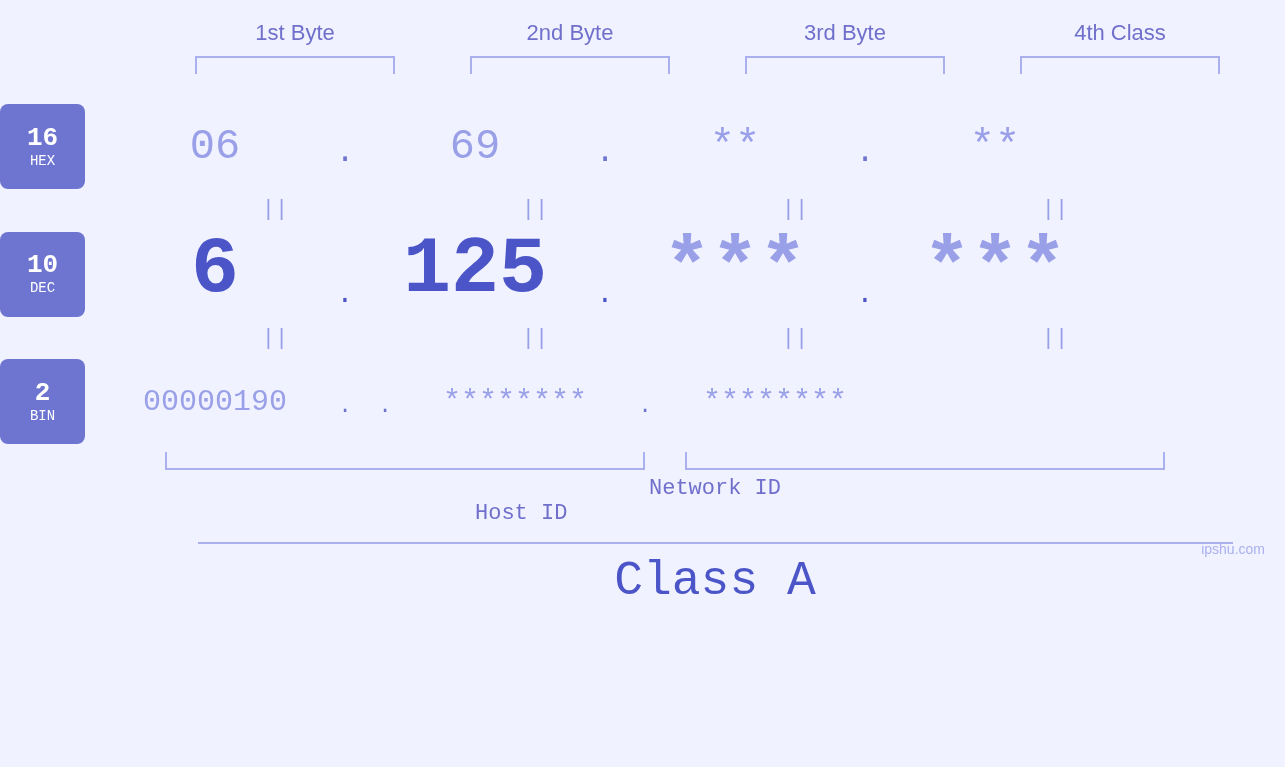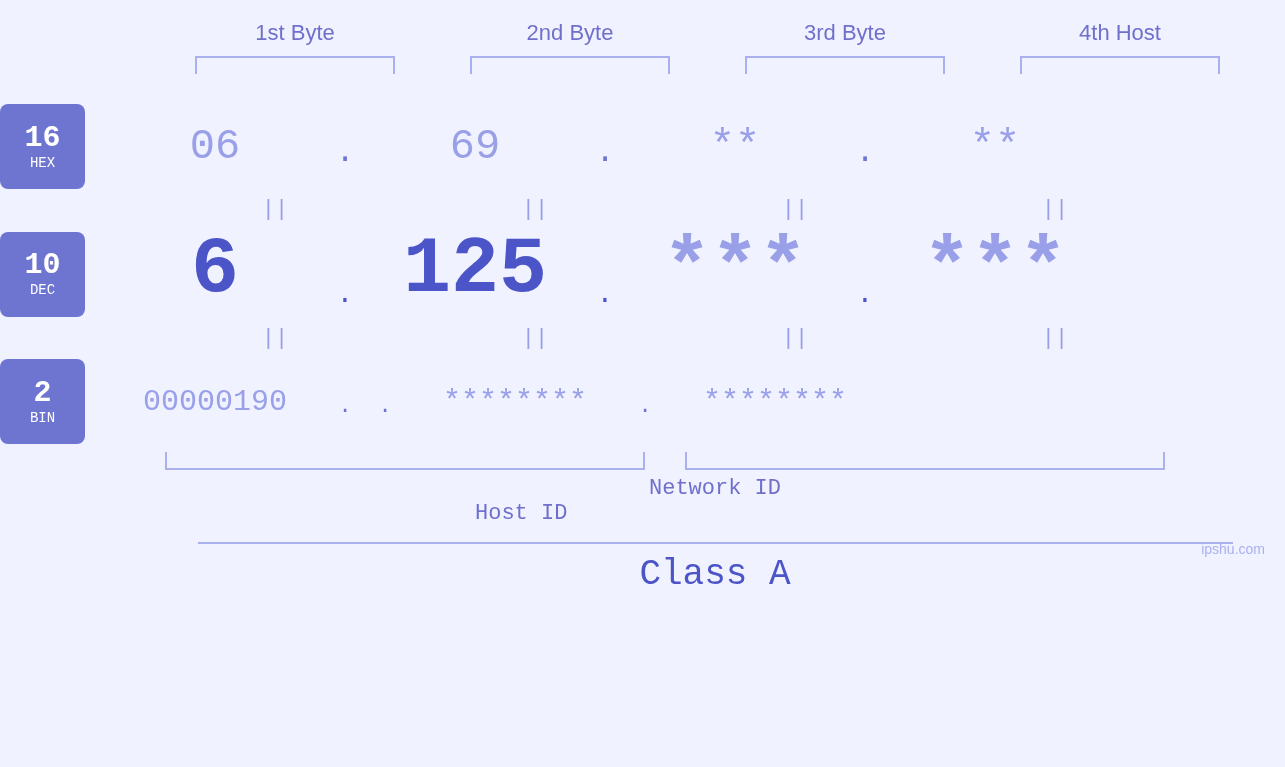--- a/index.html
+++ b/index.html
@@ -260,7 +260,7 @@
     <div class="byte-label">1st Byte</div>
     <div class="byte-label">2nd Byte</div>
     <div class="byte-label">3rd Byte</div>
-    <div class="byte-label">4th Host</div>
+    <div class="byte-label">4th Class</div>
   </div>
 
   <div class="bracket-row">

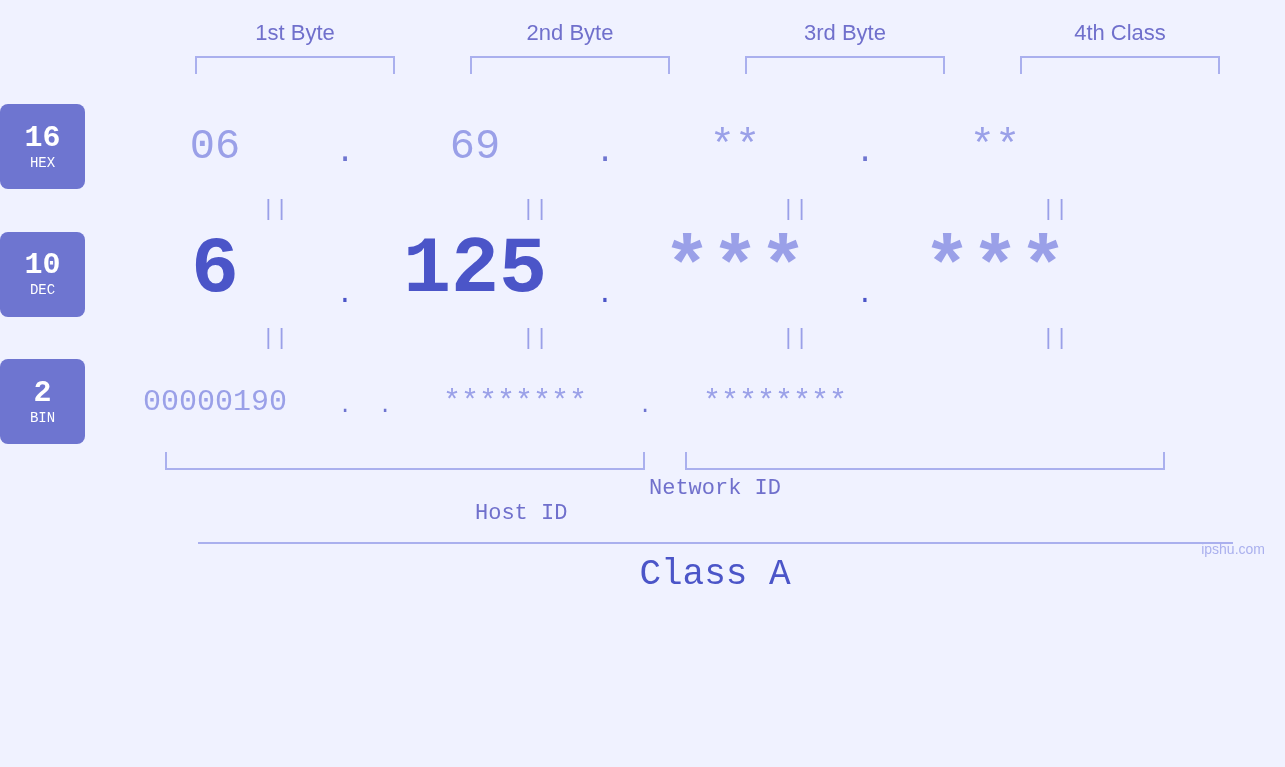--- a/index.html
+++ b/index.html
@@ -80,7 +80,7 @@
     }
 
     .badge-number {
-      font-size: 30px;
+      font-size: 26px;
       font-weight: bold;
       line-height: 1;
     }

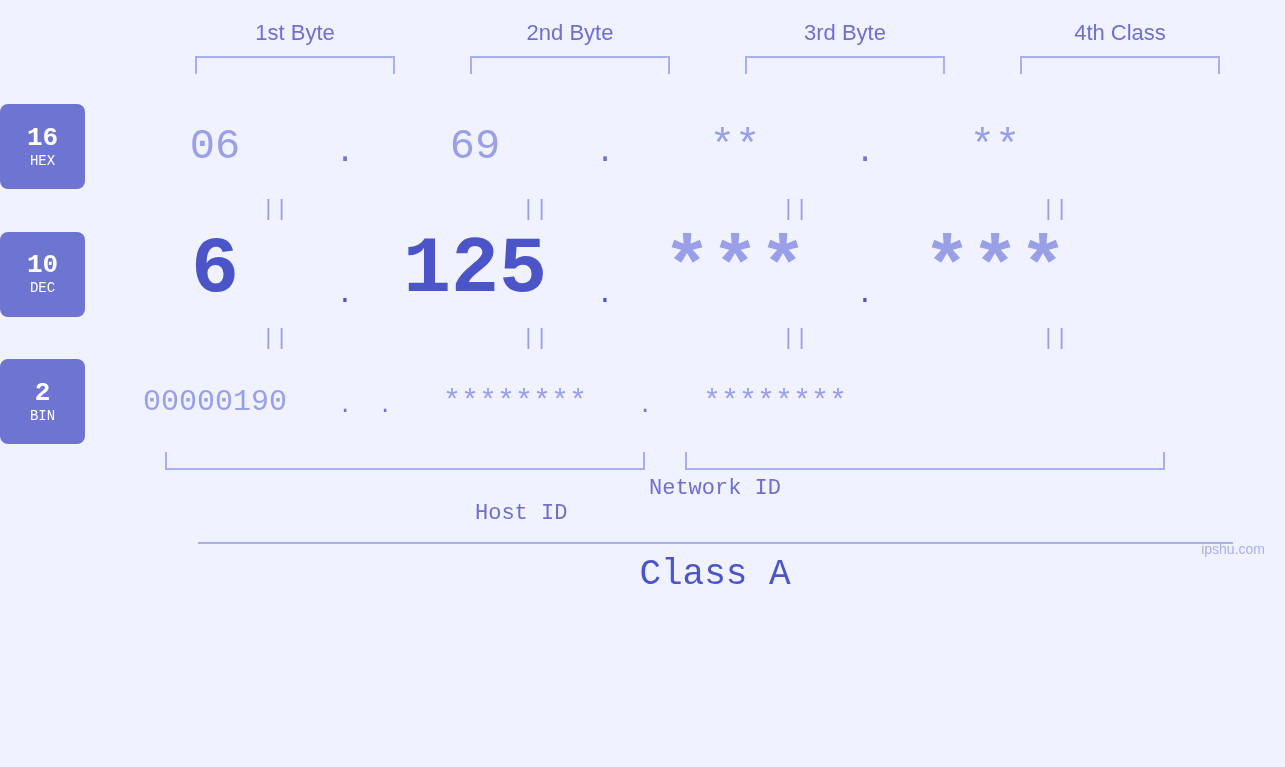--- a/index.html
+++ b/index.html
@@ -236,7 +236,7 @@
       width: 1035px;
       margin-left: 145px;
       color: #4b55c8;
-      font-size: 36px;
+      font-size: 48px;
       font-family: 'Courier New', Courier, monospace;
       margin-top: 10px;
     }

